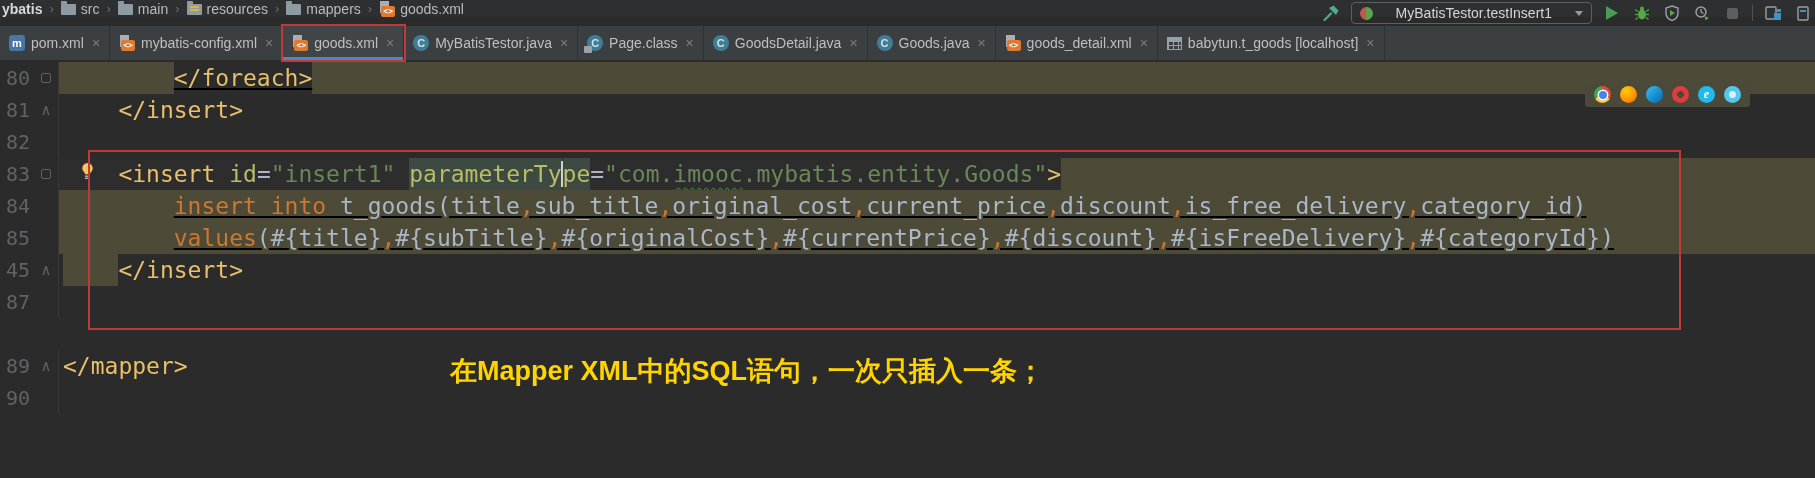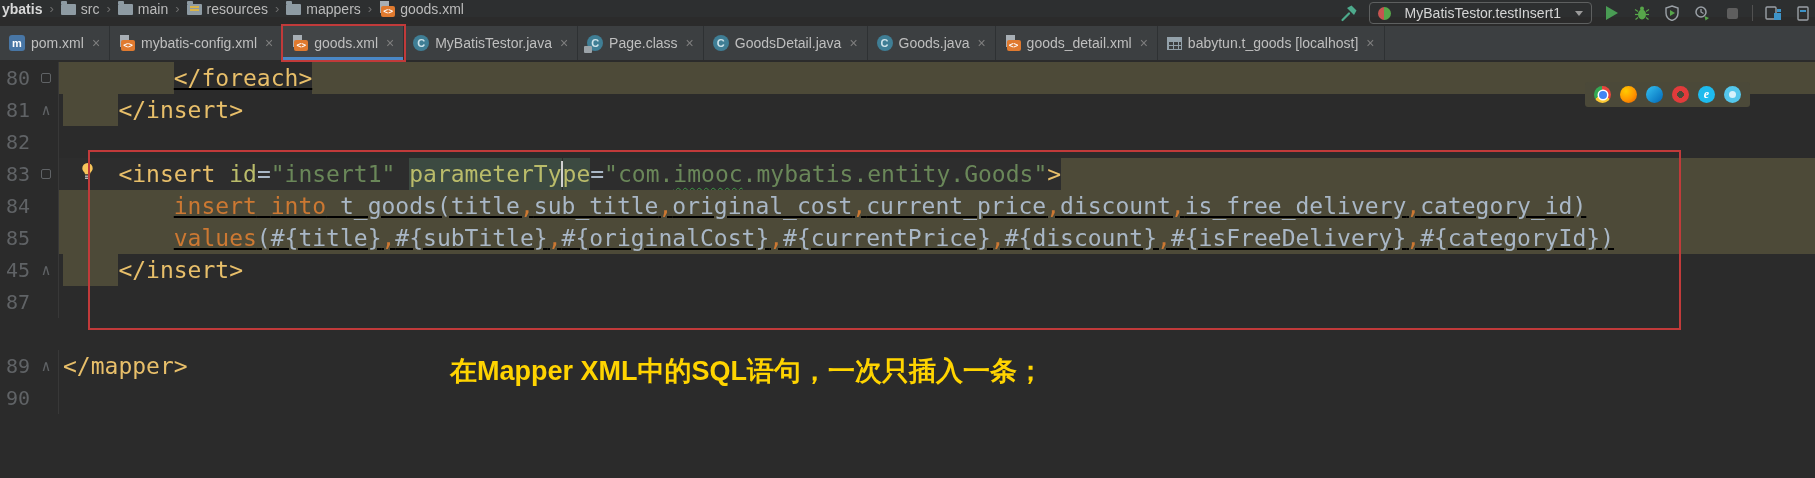--- a/index.html
+++ b/index.html
@@ -35,7 +35,7 @@
 
   
   .runbar { position:absolute; right:2px; top:0; height:26px; display:flex; align-items:center; gap:10px; }
-  .combo { display:flex; align-items:center; gap:14px; height:22px; border:1px solid #5E6060; border-radius:4px;
+  .combo { display:flex; align-items:center; gap:23px; height:22px; border:1px solid #5E6060; border-radius:4px;
            padding:0 8px; color:#D5D5D5; font-size:14px; }
   .junit-ic { width:13px; height:13px; border-radius:50%; background:linear-gradient(90deg,#C75450 50%,#57A64A 50%); }
   .dd-arrow { width:0; height:0; border-left:4px solid transparent; border-right:4px solid transparent; border-top:5px solid #9A9A9A; }

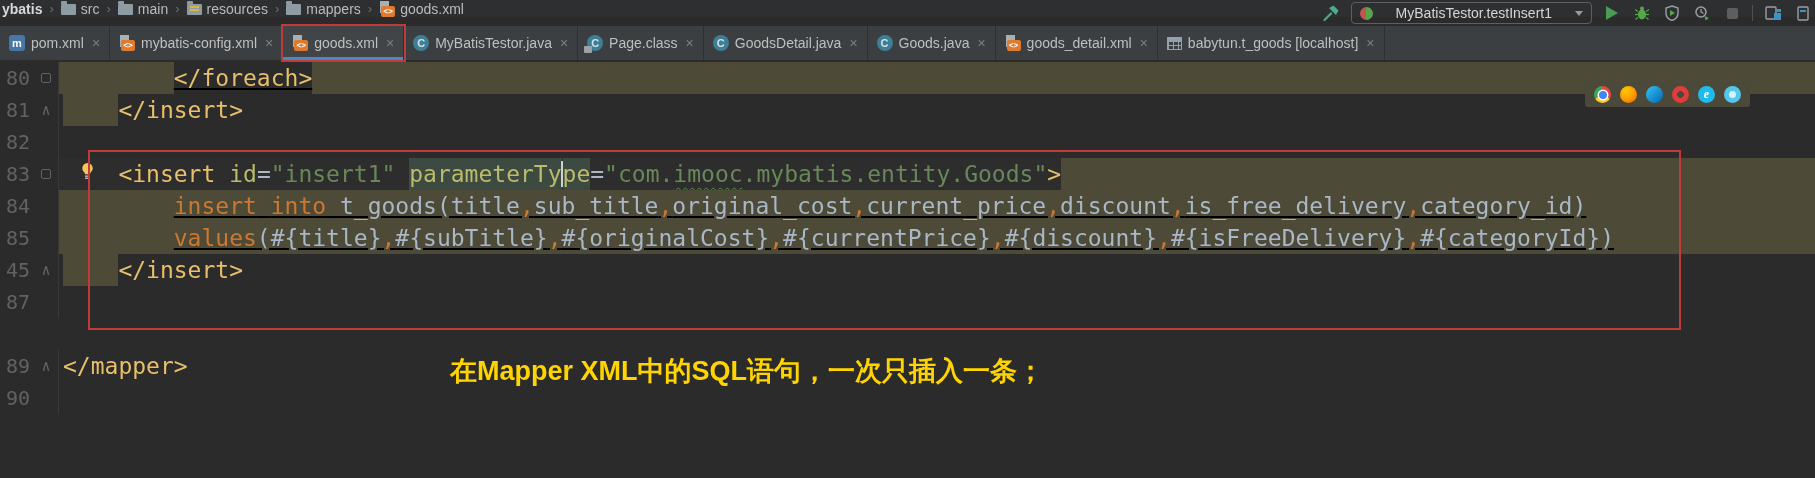--- a/index.html
+++ b/index.html
@@ -274,7 +274,7 @@
         <span class="fold"><span class="fbox"></span></span>
         <div class="code inj-full"><span class="ind" style="width: 8ch;"></span><span class="seg tag host">&lt;/foreach&gt;</span></div>
       </div>
-      <div class="row" style="top: 34px;">
+      <div class="row" style="top: 34px; align-items: flex-end;">
         <span class="ln">81</span>
         <span class="fold">∧</span>
         <div class="code"><span class="ind olive" style="width: 4ch;"></span><span class="seg tag">&lt;/insert&gt;</span></div>

